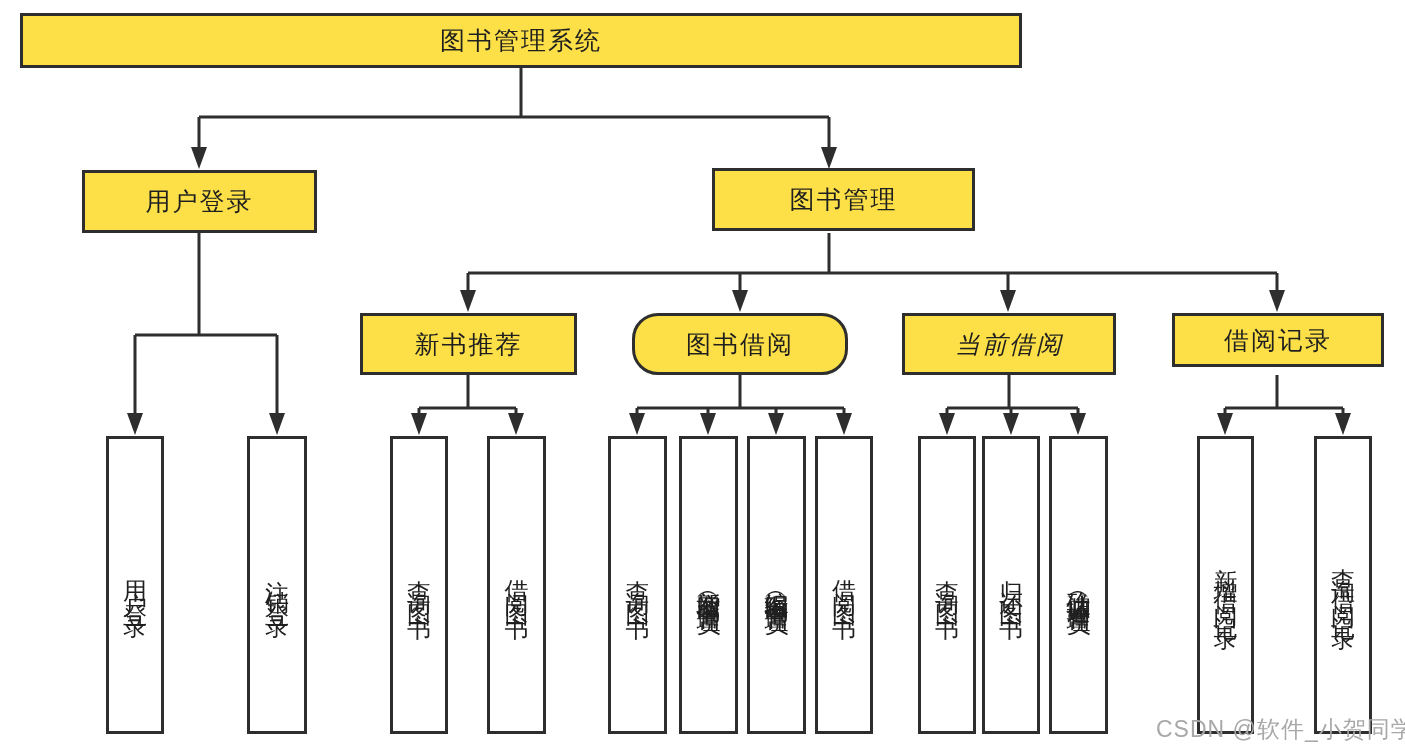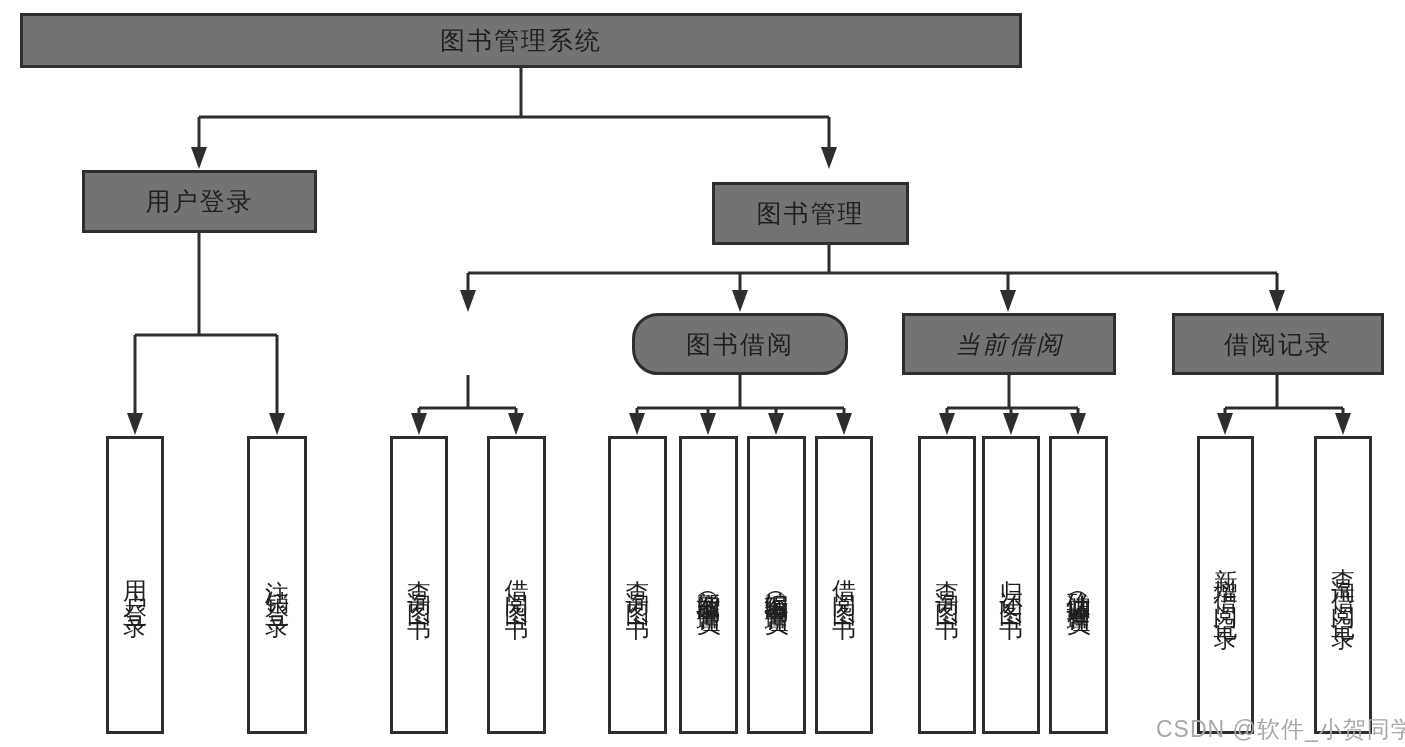--- a/index.html
+++ b/index.html
@@ -26,7 +26,7 @@
     position: absolute;
     box-sizing: border-box;
     border: 3px solid #2e2e2e;
-    background: #737373;
+    background: #fde047;
     display: flex;
     align-items: center;
     justify-content: center;

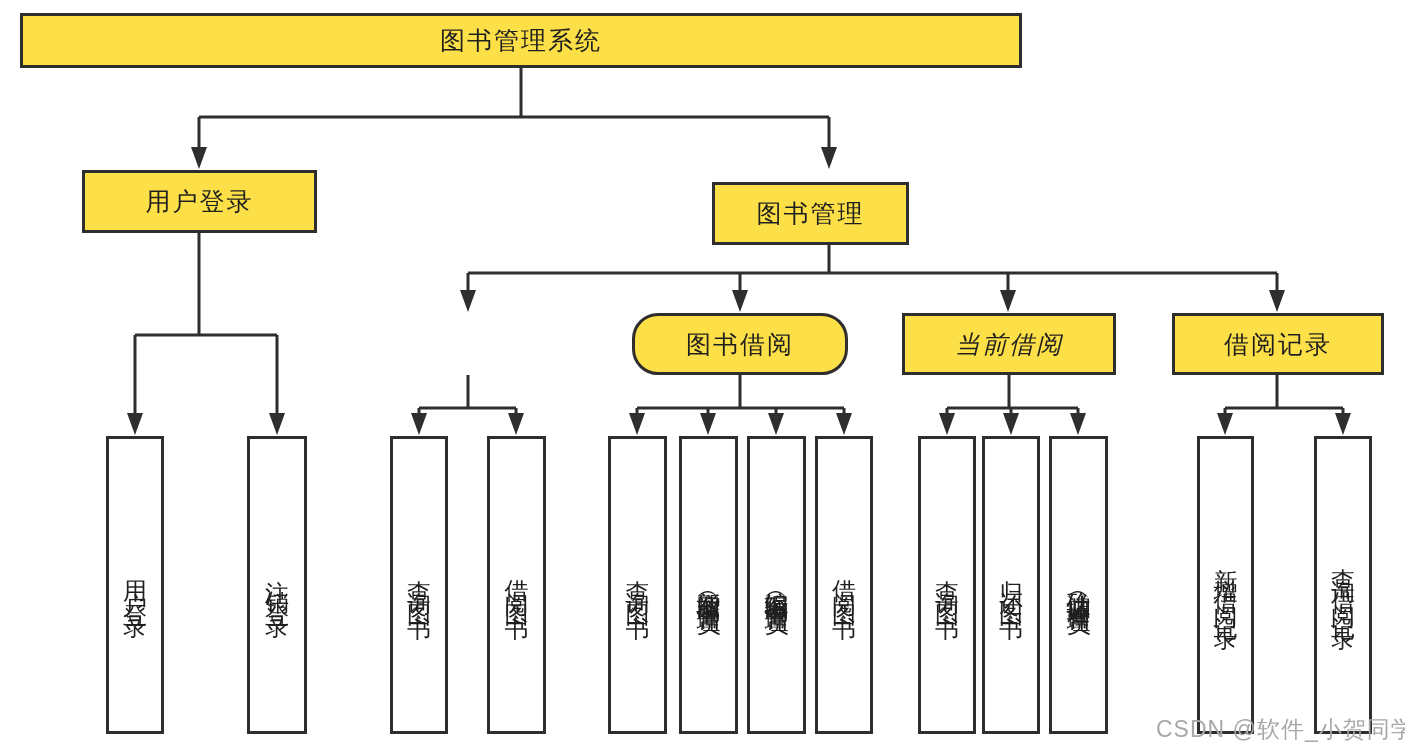--- a/index.html
+++ b/index.html
@@ -122,7 +122,7 @@
   <div class="node" style="left:82px; top:170px; width:235px; height:63px;">
     <span>用户登录</span>
   </div>
-  <div class="node" style="left:712px; top:182px; width:197px; height:63px;">
+  <div class="node" style="left:712px; top:168px; width:263px; height:63px;">
     <span>图书管理</span>
   </div>
 

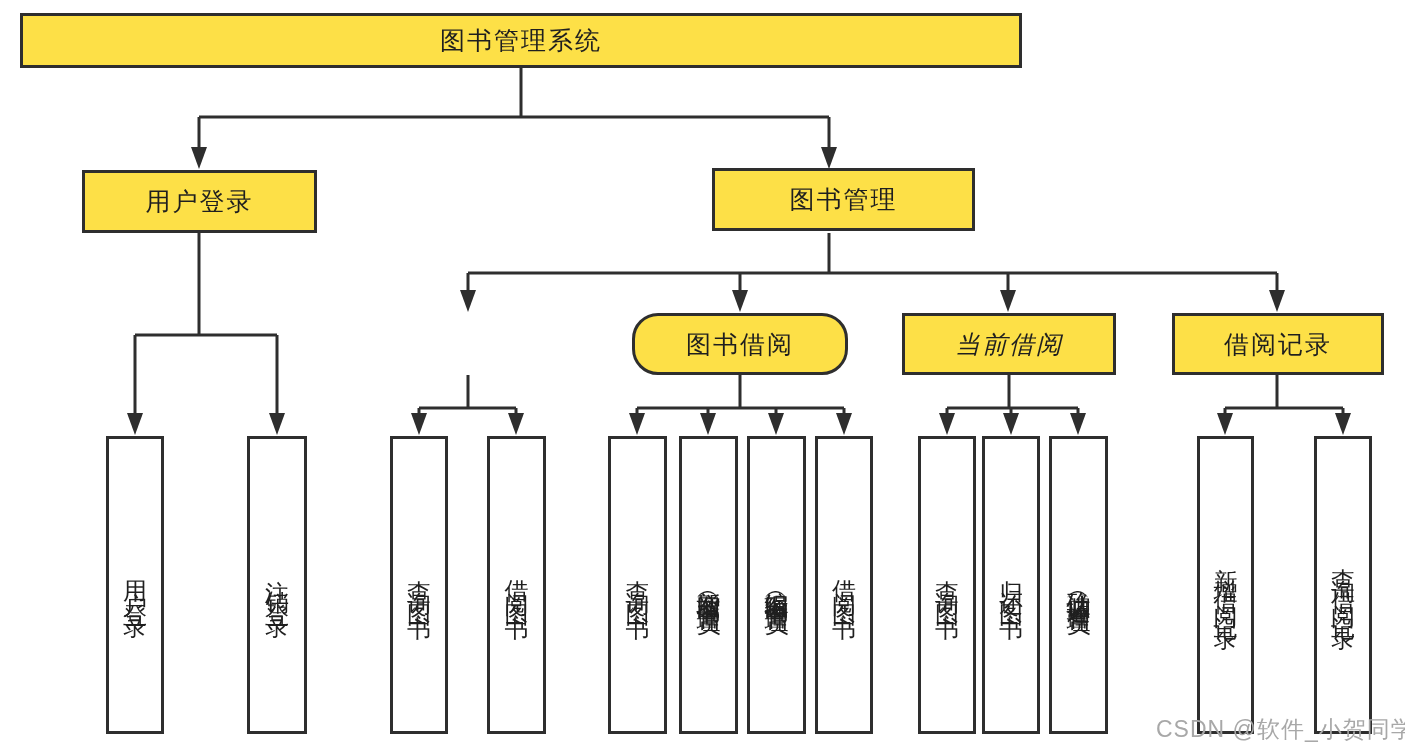--- a/index.html
+++ b/index.html
@@ -126,6 +126,9 @@
     <span>图书管理</span>
   </div>
 
+  <div class="node" style="left:360px; top:313px; width:217px; height:62px;">
+    <span>新书推荐</span>
+  </div>
   <div class="node" style="left:632px; top:313px; width:216px; height:62px;border-radius:26px;">
     <span>图书借阅</span>
   </div>

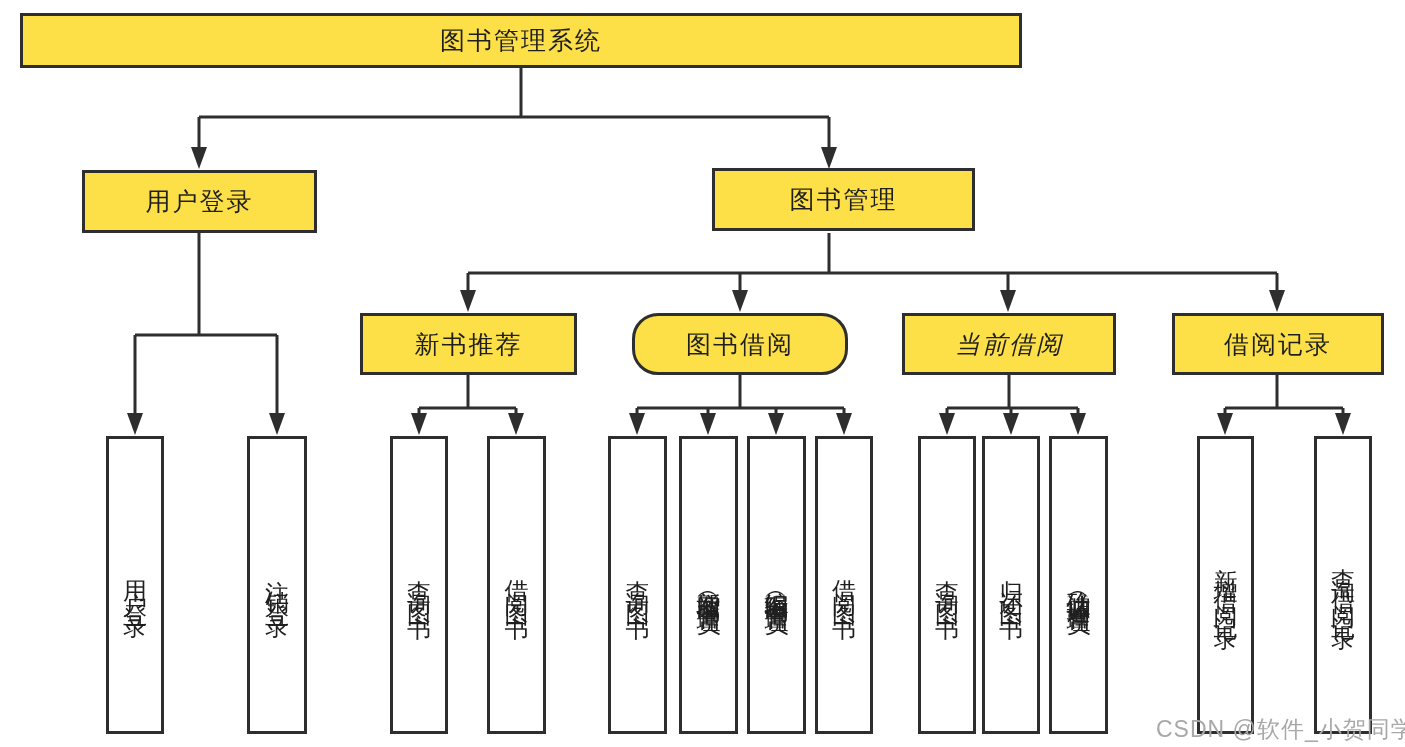--- a/index.html
+++ b/index.html
@@ -135,7 +135,7 @@
   <div class="node" style="left:902px; top:313px; width:214px; height:62px;font-style:italic;">
     <span>当前借阅</span>
   </div>
-  <div class="node" style="left:1172px; top:313px; width:212px; height:62px;">
+  <div class="node" style="left:1172px; top:313px; width:212px; height:54px;">
     <span>借阅记录</span>
   </div>
 

